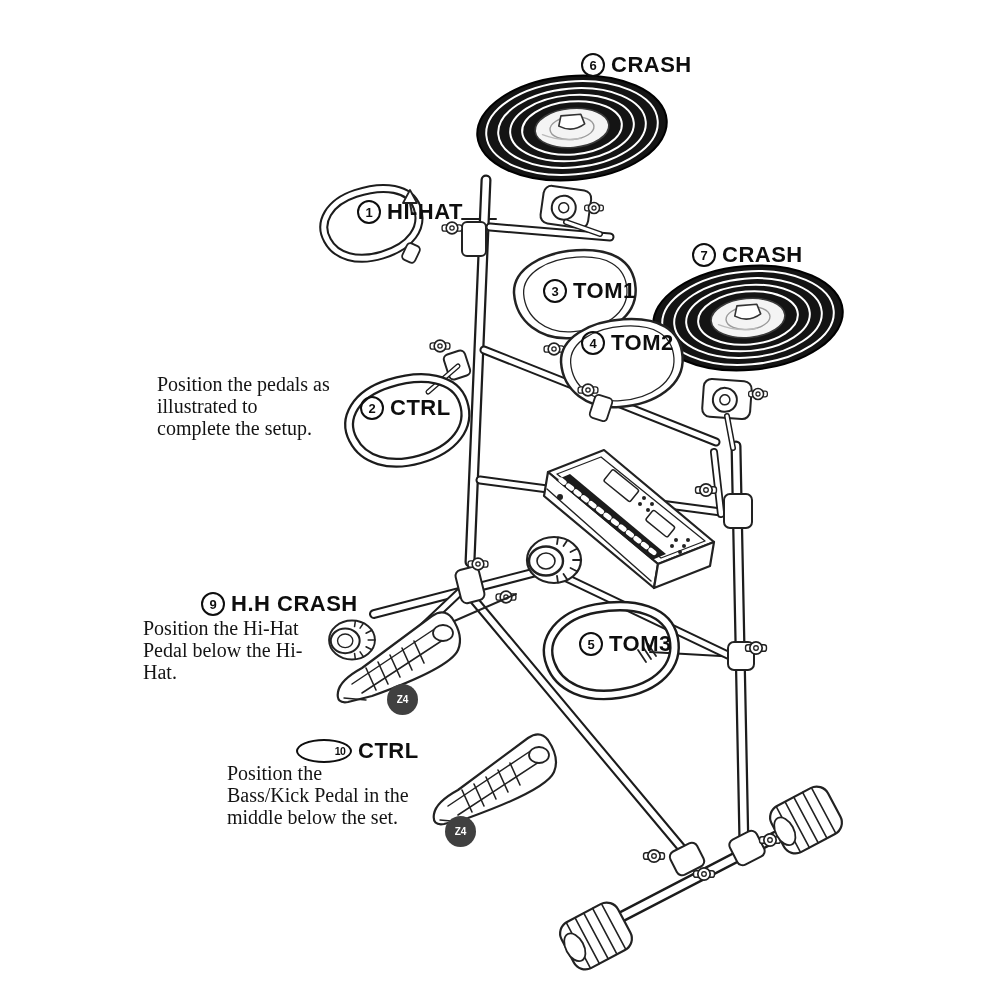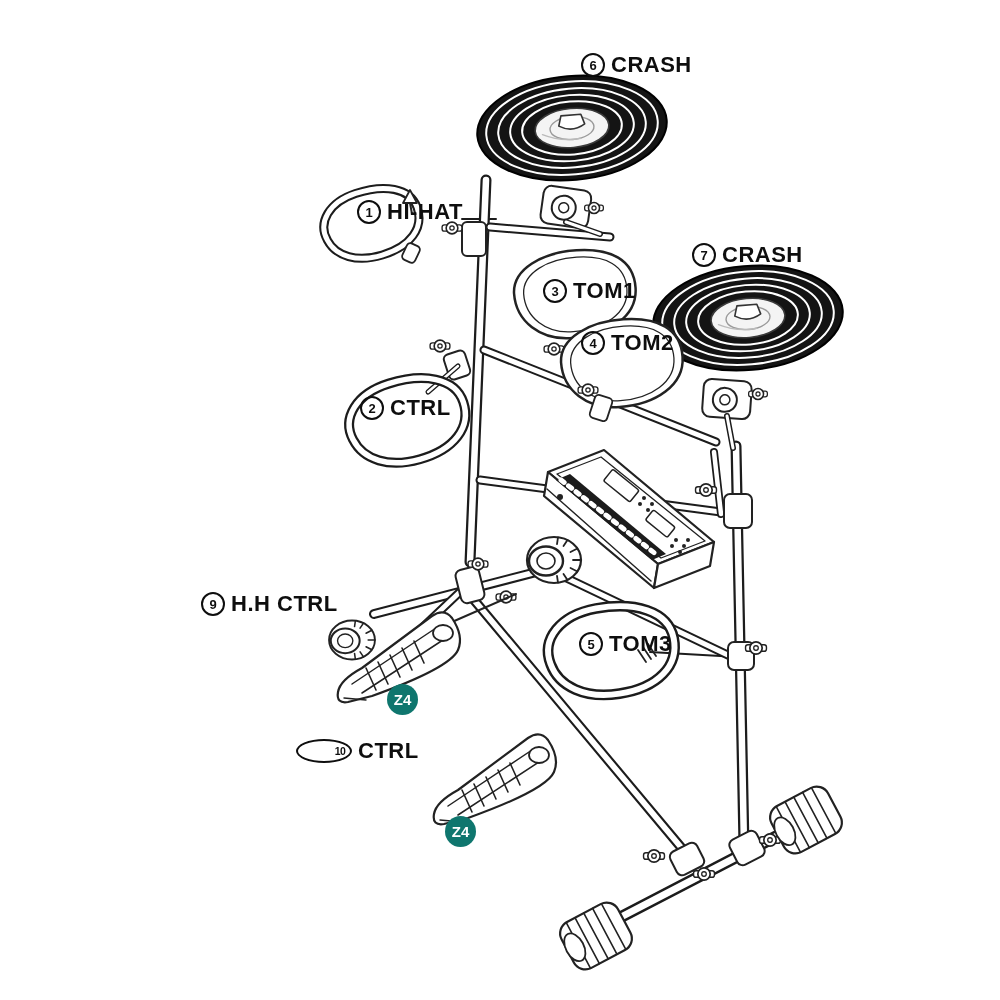--- a/index.html
+++ b/index.html
@@ -272,6 +272,9 @@
     <span>CTRL</span>
   </div>
 
+  <div class="note" style="left:157px;top:373px;width:215px;">Position the pedals as
+illustrated to
+complete the setup.</div>
 
   <div class="z4" style="left:387px;top:684px;">Z4</div>
   <div class="z4" style="left:445px;top:816px;">Z4</div>

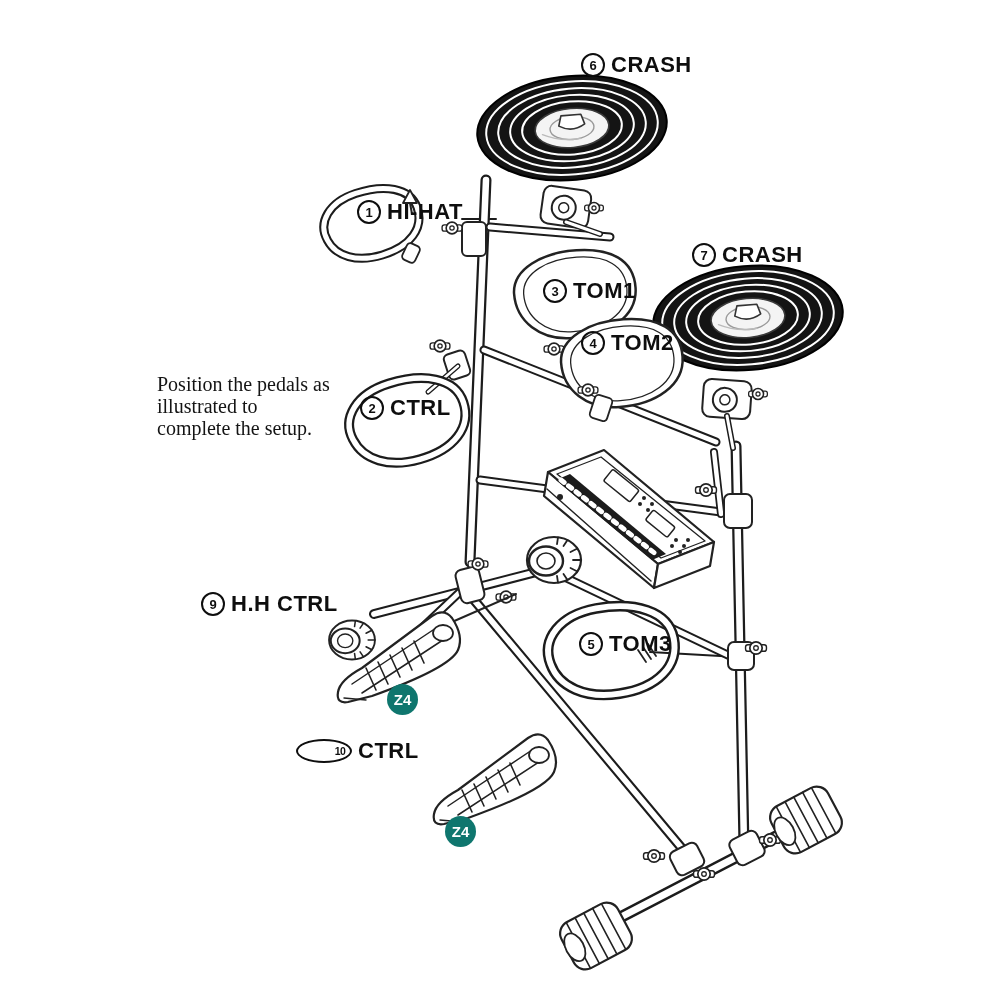--- a/index.html
+++ b/index.html
@@ -265,7 +265,7 @@
   </div>
   <div class="lbl" style="left:201px;top:591px;">
     <span class="cnum">9</span>
-    <span>H.H CTRL</span>
+    <span>H.H CRASH</span>
   </div>
   <div class="lbl" style="left:296px;top:738px;">
     <span class="cnum two">10</span>

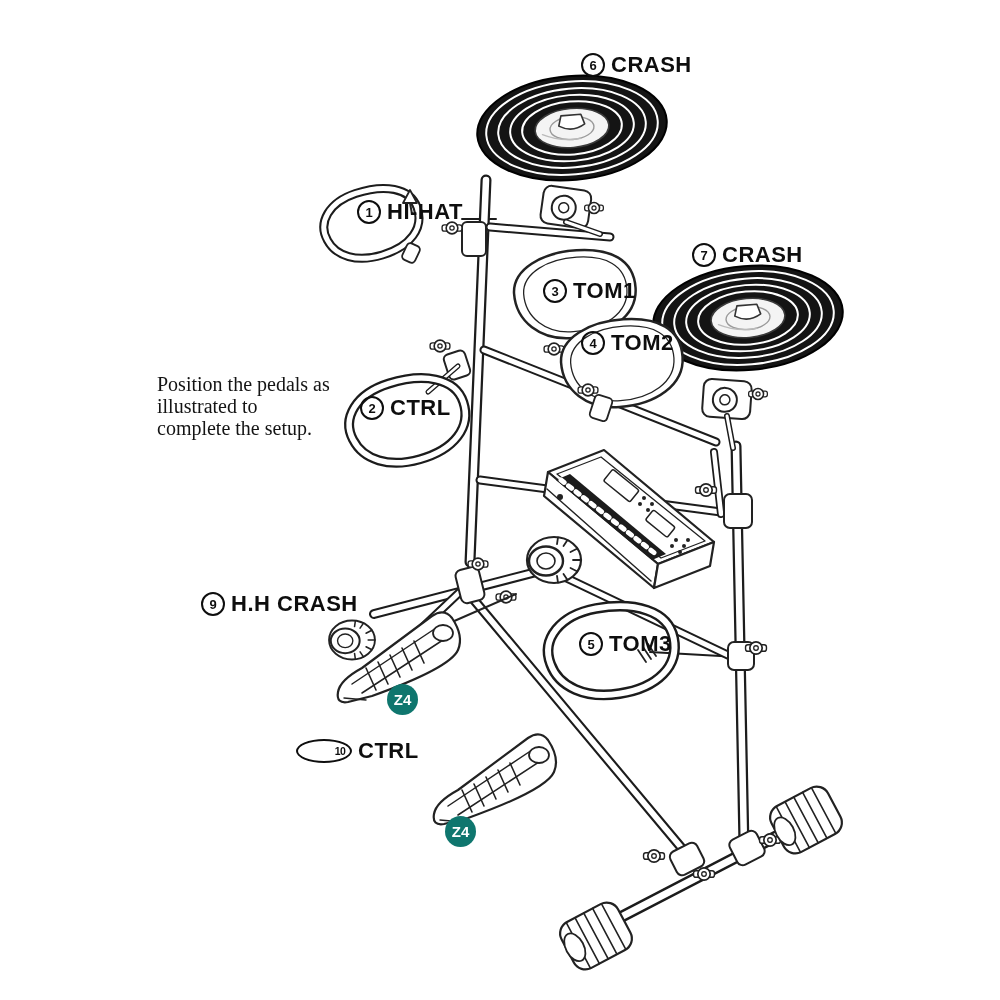--- a/index.html
+++ b/index.html
@@ -275,6 +275,9 @@
   <div class="note" style="left:157px;top:373px;width:215px;">Position the pedals as
 illustrated to
 complete the setup.</div>
+  <div class="note" style="left:143px;top:617px;width:200px;">Position the Hi-Hat
+Pedal below the Hi-
+Hat.</div>
 
   <div class="z4" style="left:387px;top:684px;">Z4</div>
   <div class="z4" style="left:445px;top:816px;">Z4</div>

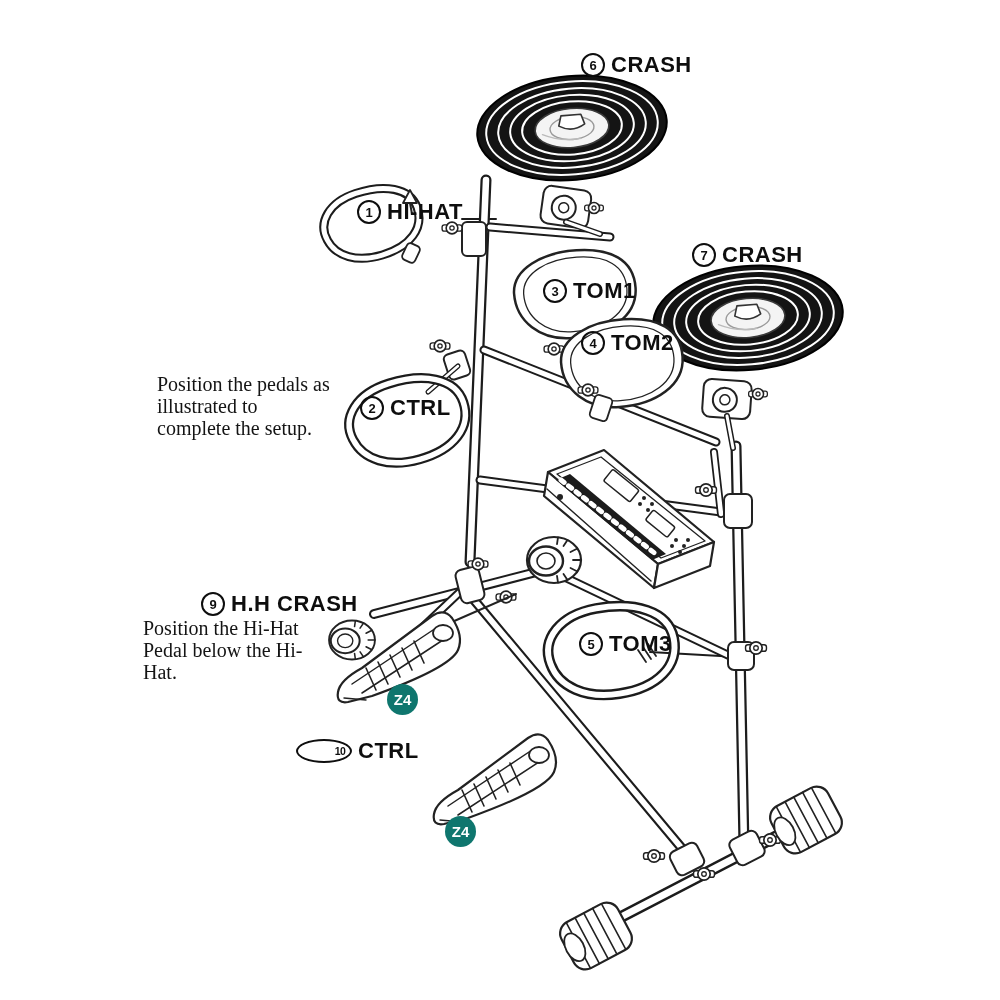--- a/index.html
+++ b/index.html
@@ -14,9 +14,9 @@
   .cnum.two{font-size:10.5px;letter-spacing:-0.5px;padding-left:32px;}
   .note{position:absolute;font-family:"Liberation Serif",serif;font-size:20px;
         line-height:22px;color:#141414;white-space:pre-line;}
-  .z4{position:absolute;width:31px;height:31px;border-radius:50%;background:#0f766e;
+  .z4{position:absolute;width:31px;height:31px;border-radius:50%;background:#404040;
       color:#fff;display:flex;align-items:center;justify-content:center;
-      font-weight:bold;font-size:15px;text-align:right;}
+      font-weight:bold;font-size:10px;text-align:right;}
 </style>
 </head>
 <body>

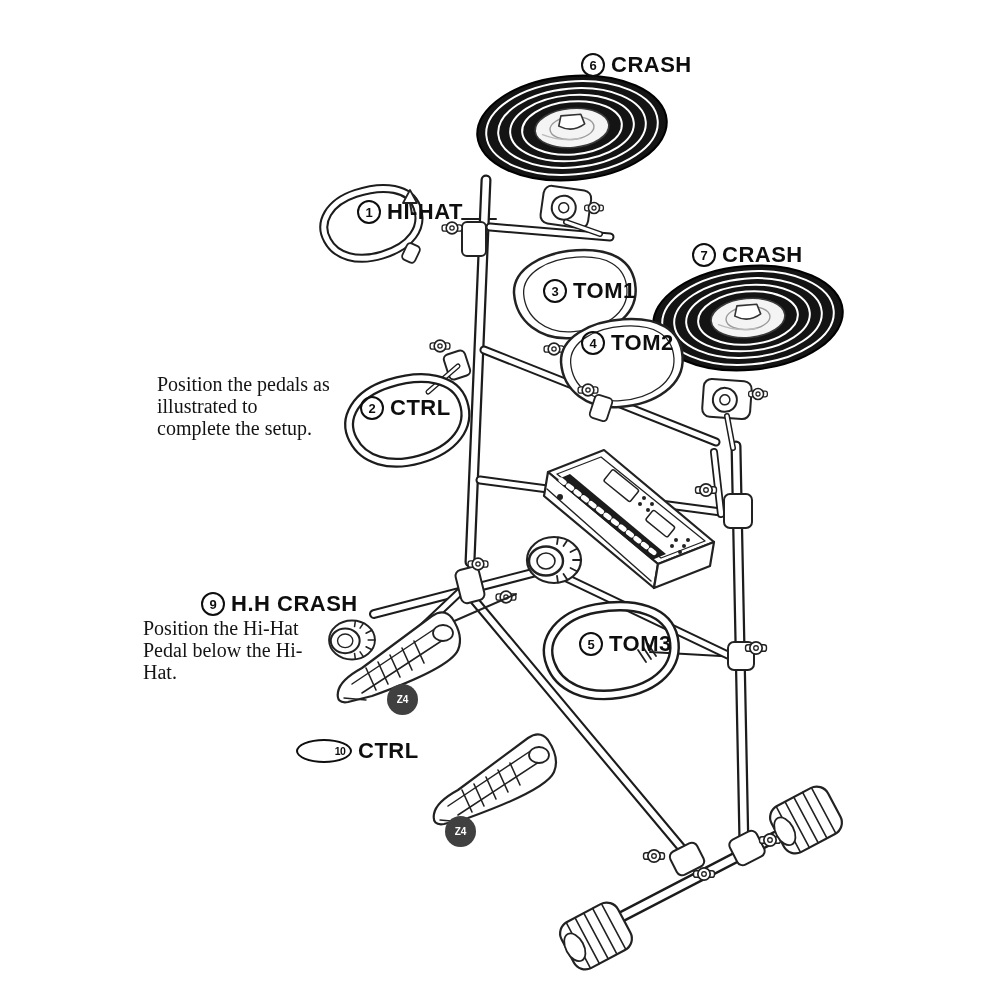--- a/index.html
+++ b/index.html
@@ -278,6 +278,9 @@
   <div class="note" style="left:143px;top:617px;width:200px;">Position the Hi-Hat
 Pedal below the Hi-
 Hat.</div>
+  <div class="note" style="left:227px;top:762px;width:210px;">Position the
+Bass/Kick Pedal in the
+middle below the set.</div>
 
   <div class="z4" style="left:387px;top:684px;">Z4</div>
   <div class="z4" style="left:445px;top:816px;">Z4</div>

